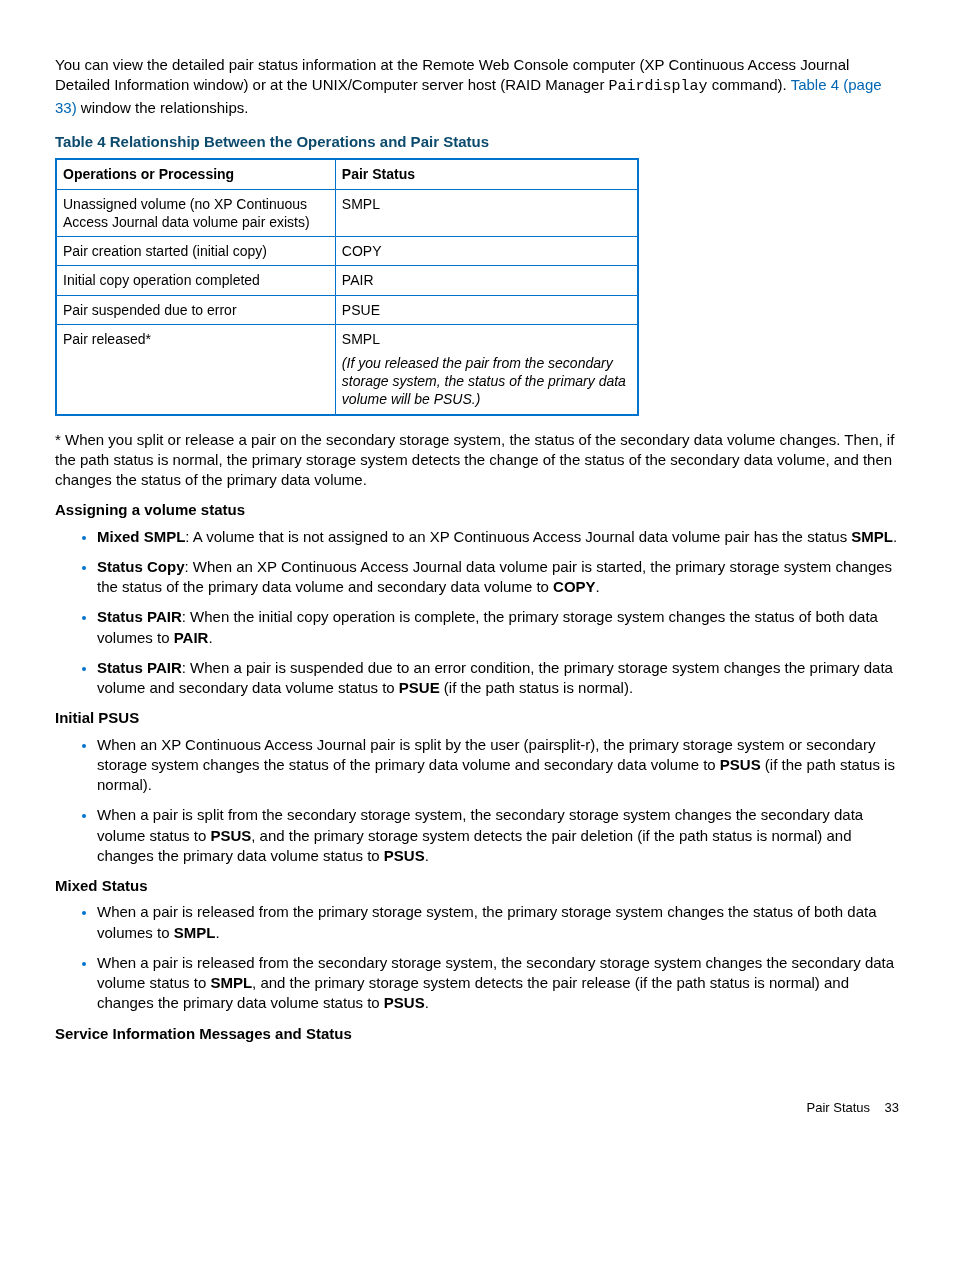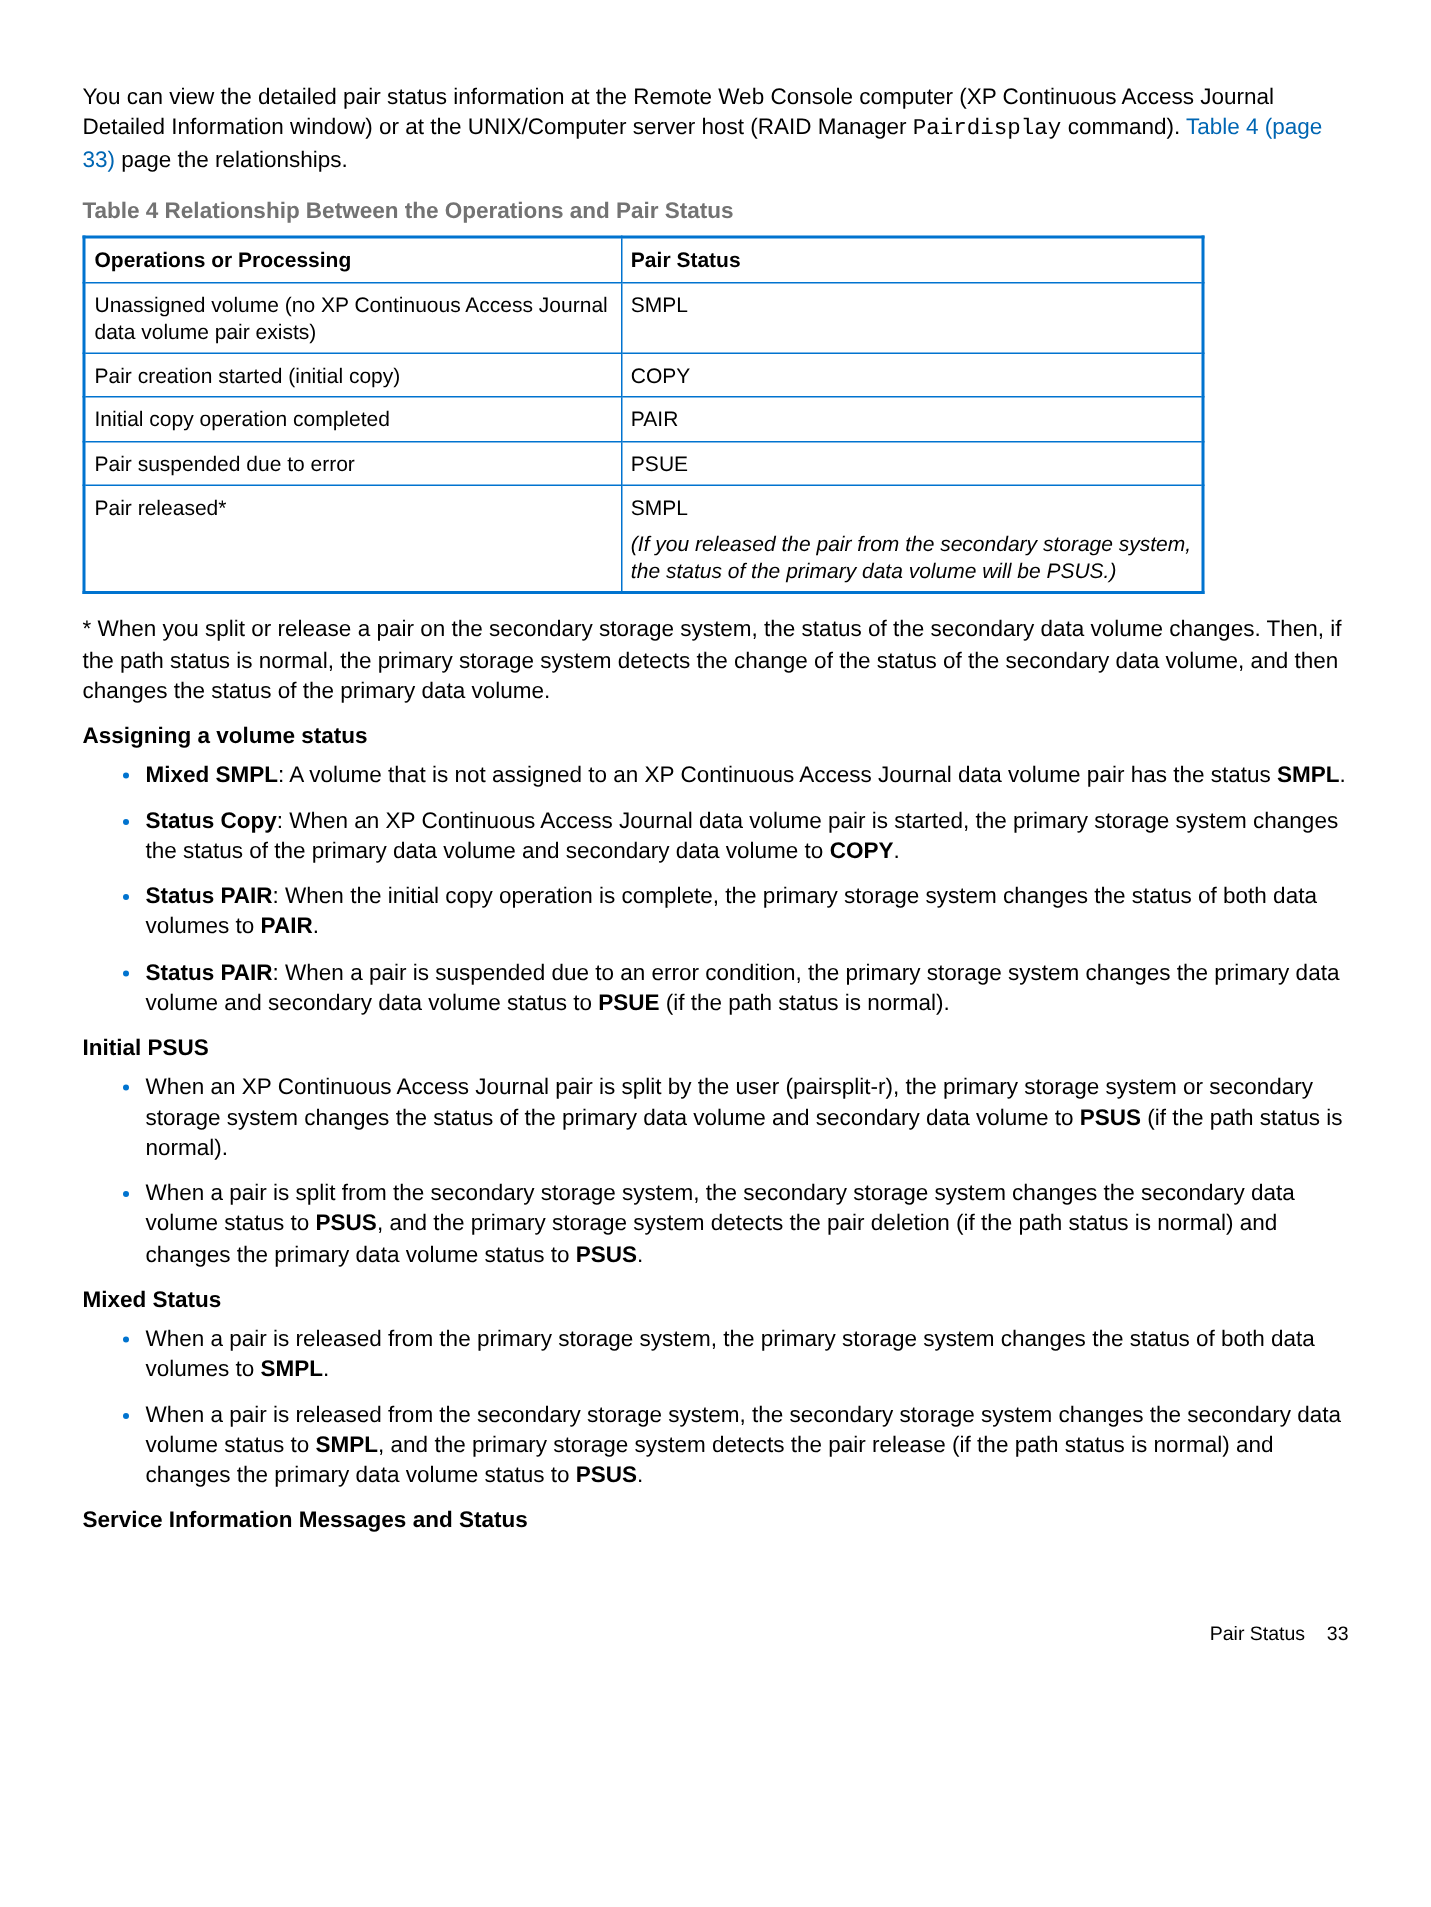--- a/index.html
+++ b/index.html
@@ -58,7 +58,7 @@
 <body>
 
 <p>
-  <span>You can view the detailed pair status information at the Remote Web Console computer (XP Continuous Access Journal Detailed Information window) or at the UNIX/Computer server host (RAID Manager </span><span class="mono">Pairdisplay</span><span> command). </span><a href="#" class="link">Table 4 (page 33)</a><span> page the relationships.</span>
+  <span>You can view the detailed pair status information at the Remote Web Console computer (XP Continuous Access Journal Detailed Information window) or at the UNIX/Computer server host (RAID Manager </span><span class="mono">Pairdisplay</span><span> command). </span><a href="#" class="link">Table 4 (page 33)</a><span> window the relationships.</span>
 </p>
 
 <div class="table-title">Table 4 Relationship Between the Operations and Pair Status</div>

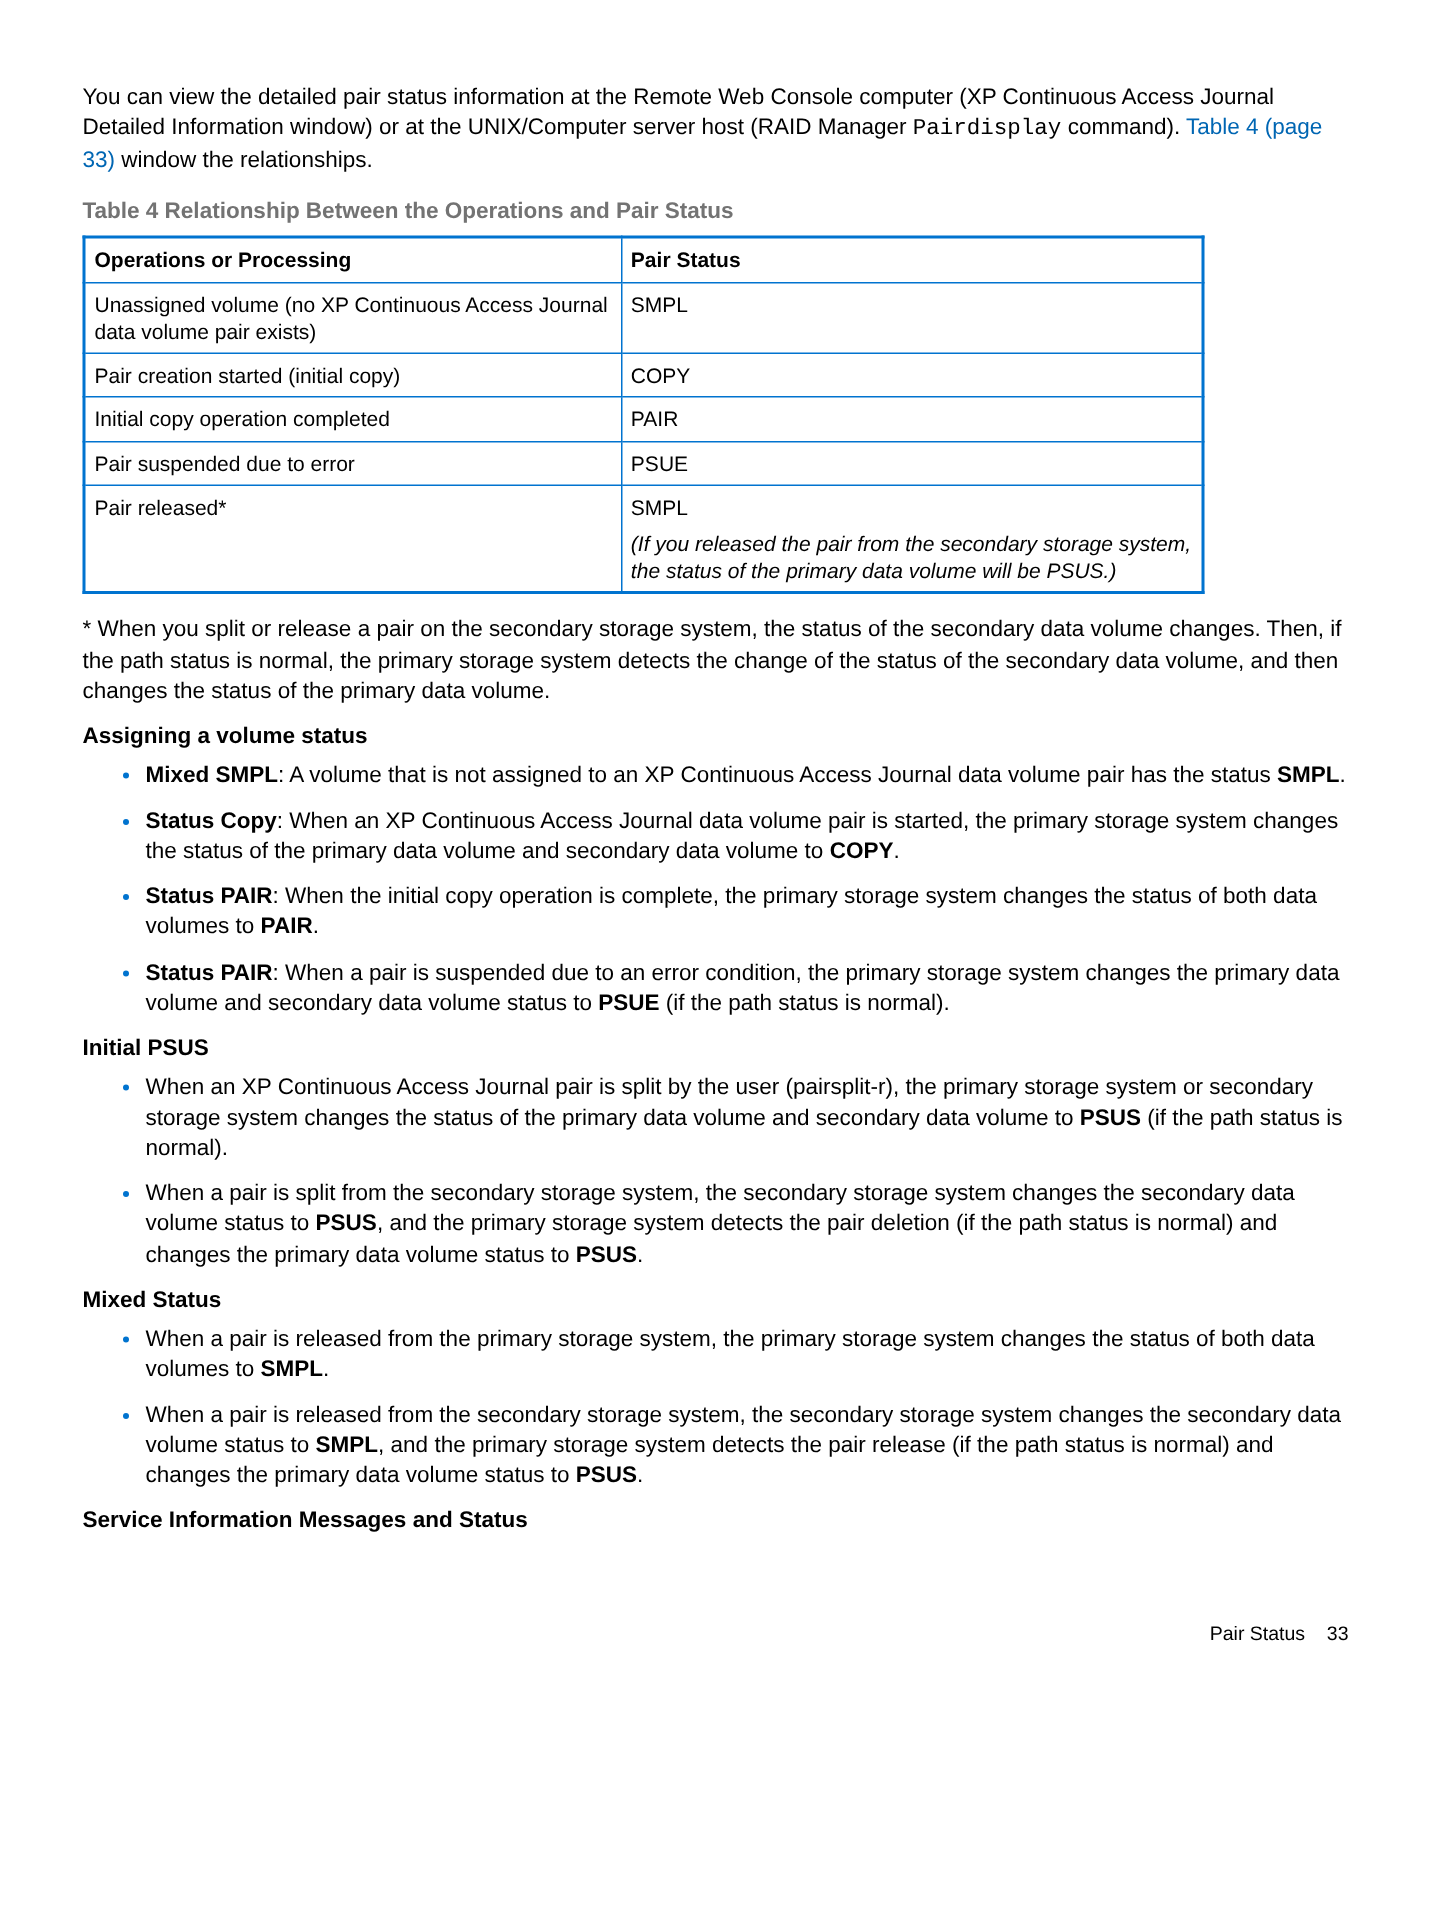--- a/index.html
+++ b/index.html
@@ -17,7 +17,7 @@
   .mono { font-family: "Courier New", monospace; }
   a.link { color: #0066b3; text-decoration: none; }
   .table-title {
-    color: #737373;
+    color: #0c4a6e;
     font-weight: bold;
     font-size: 15px;
     margin: 14px 0 6px 0;

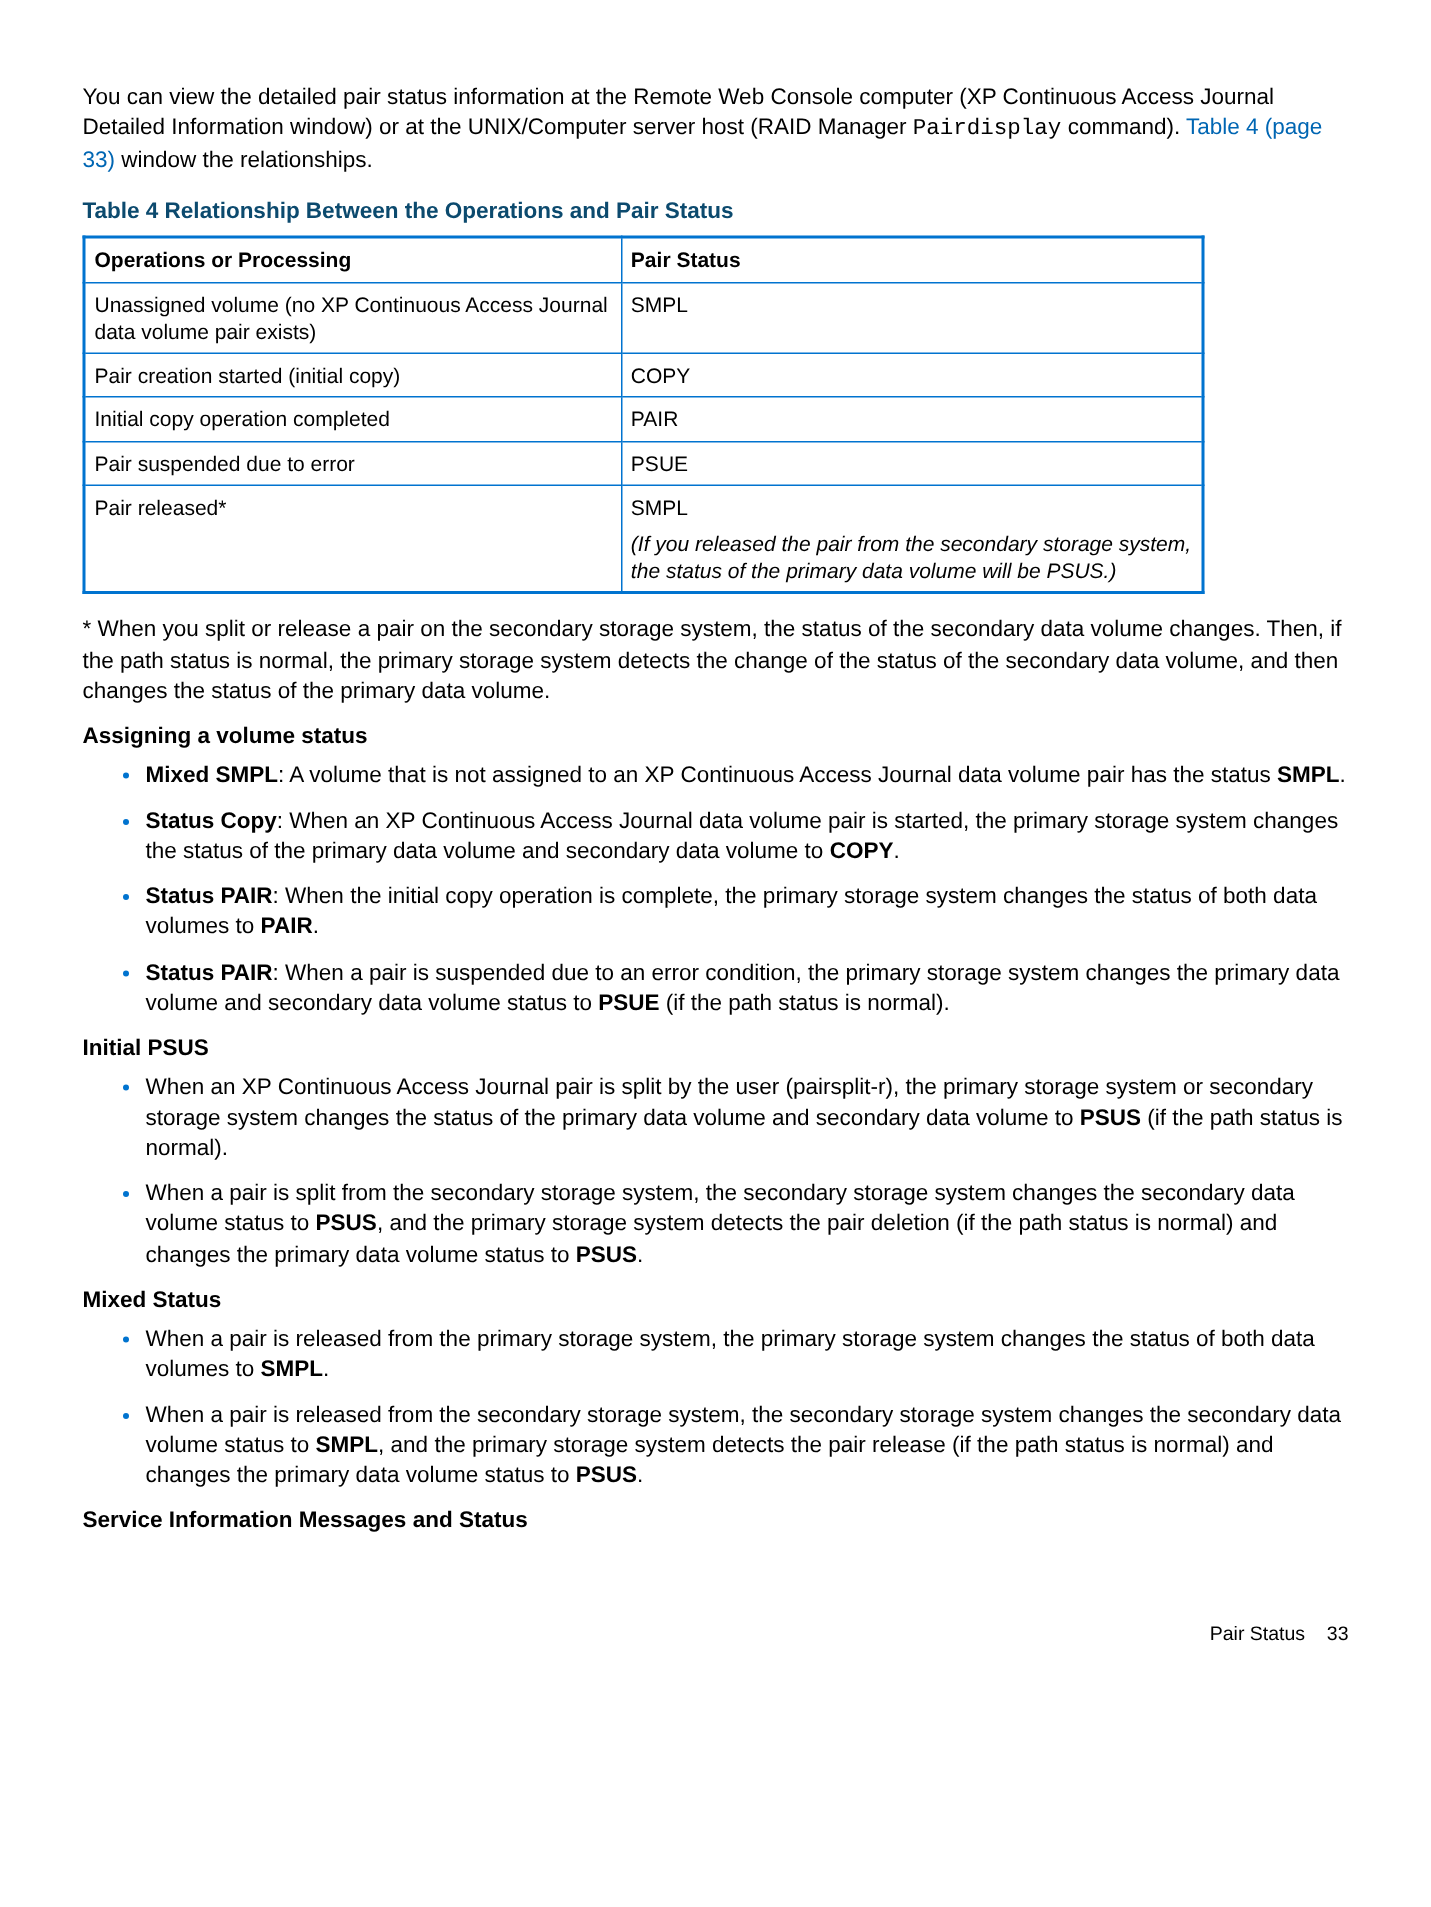--- a/index.html
+++ b/index.html
@@ -24,7 +24,7 @@
   }
   table {
     border-collapse: collapse;
-    width: 748px;
+    width: 584px;
     border: 2px solid #0073cf;
     margin-bottom: 14px;
     font-size: 14px;

